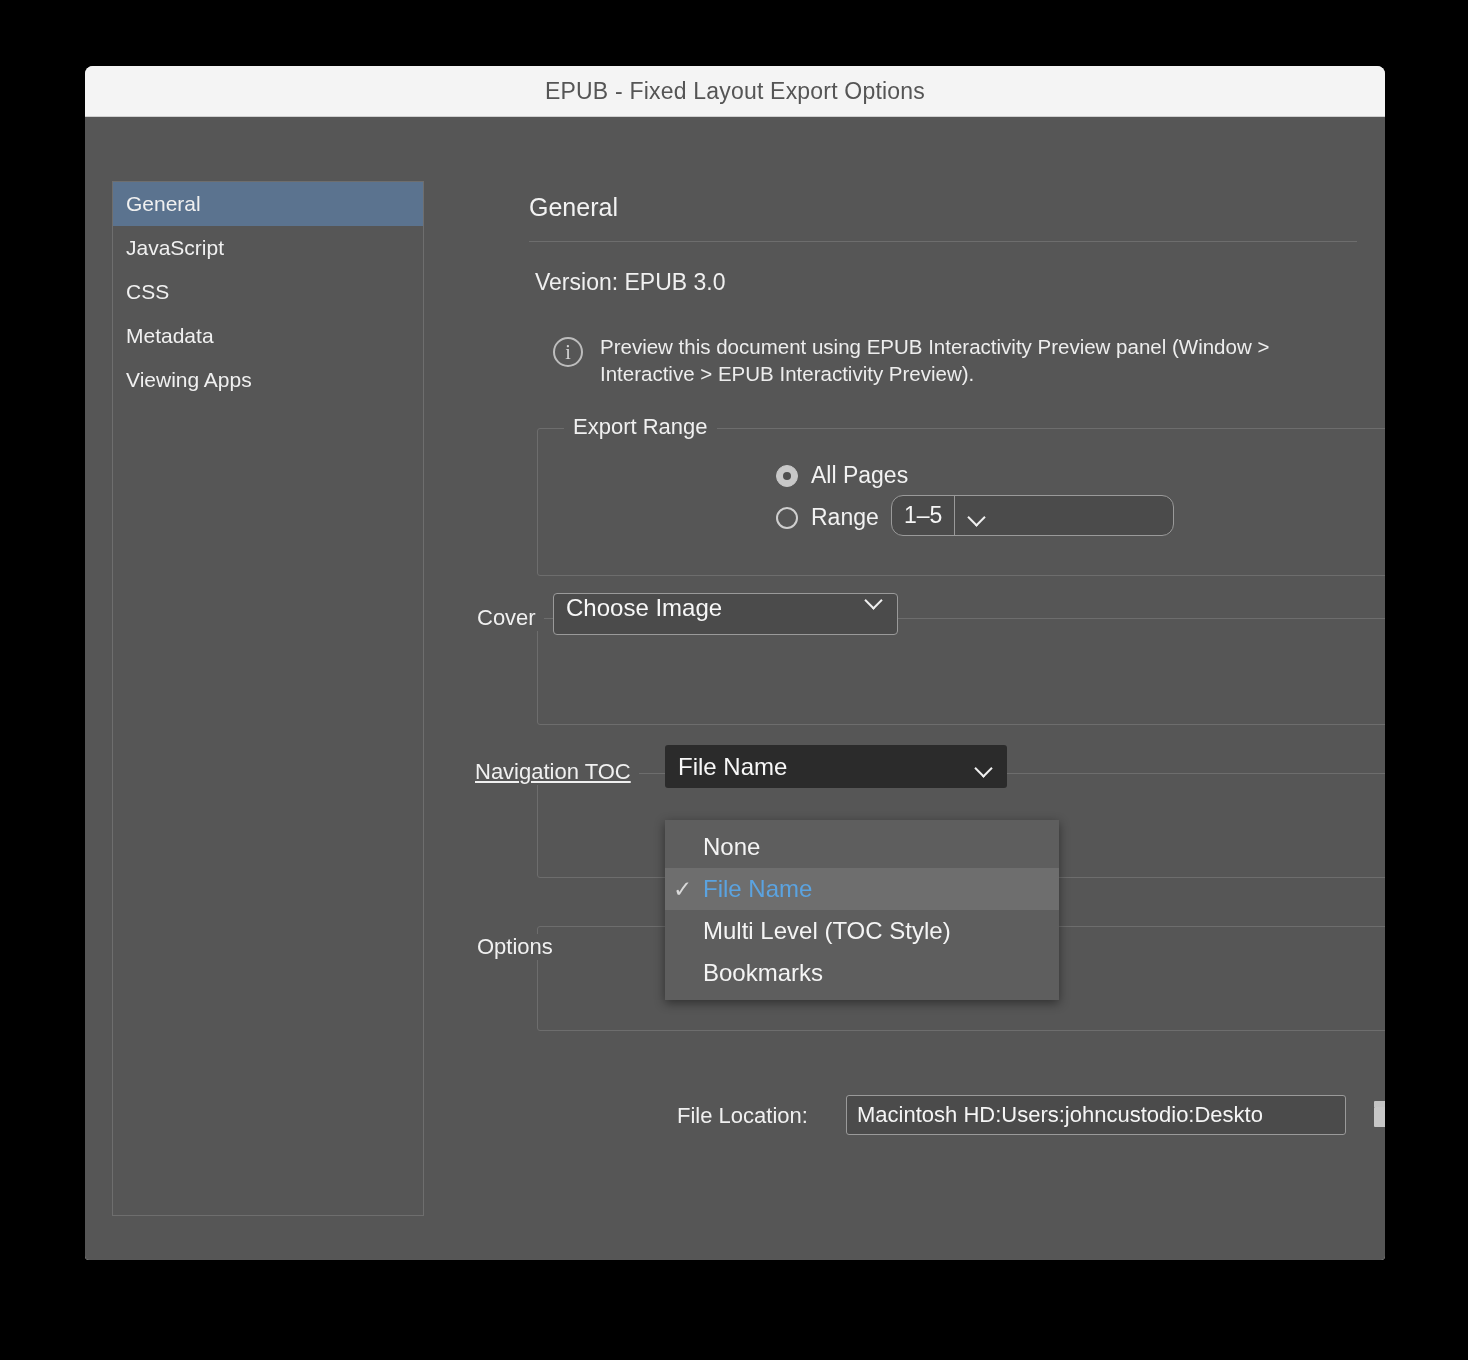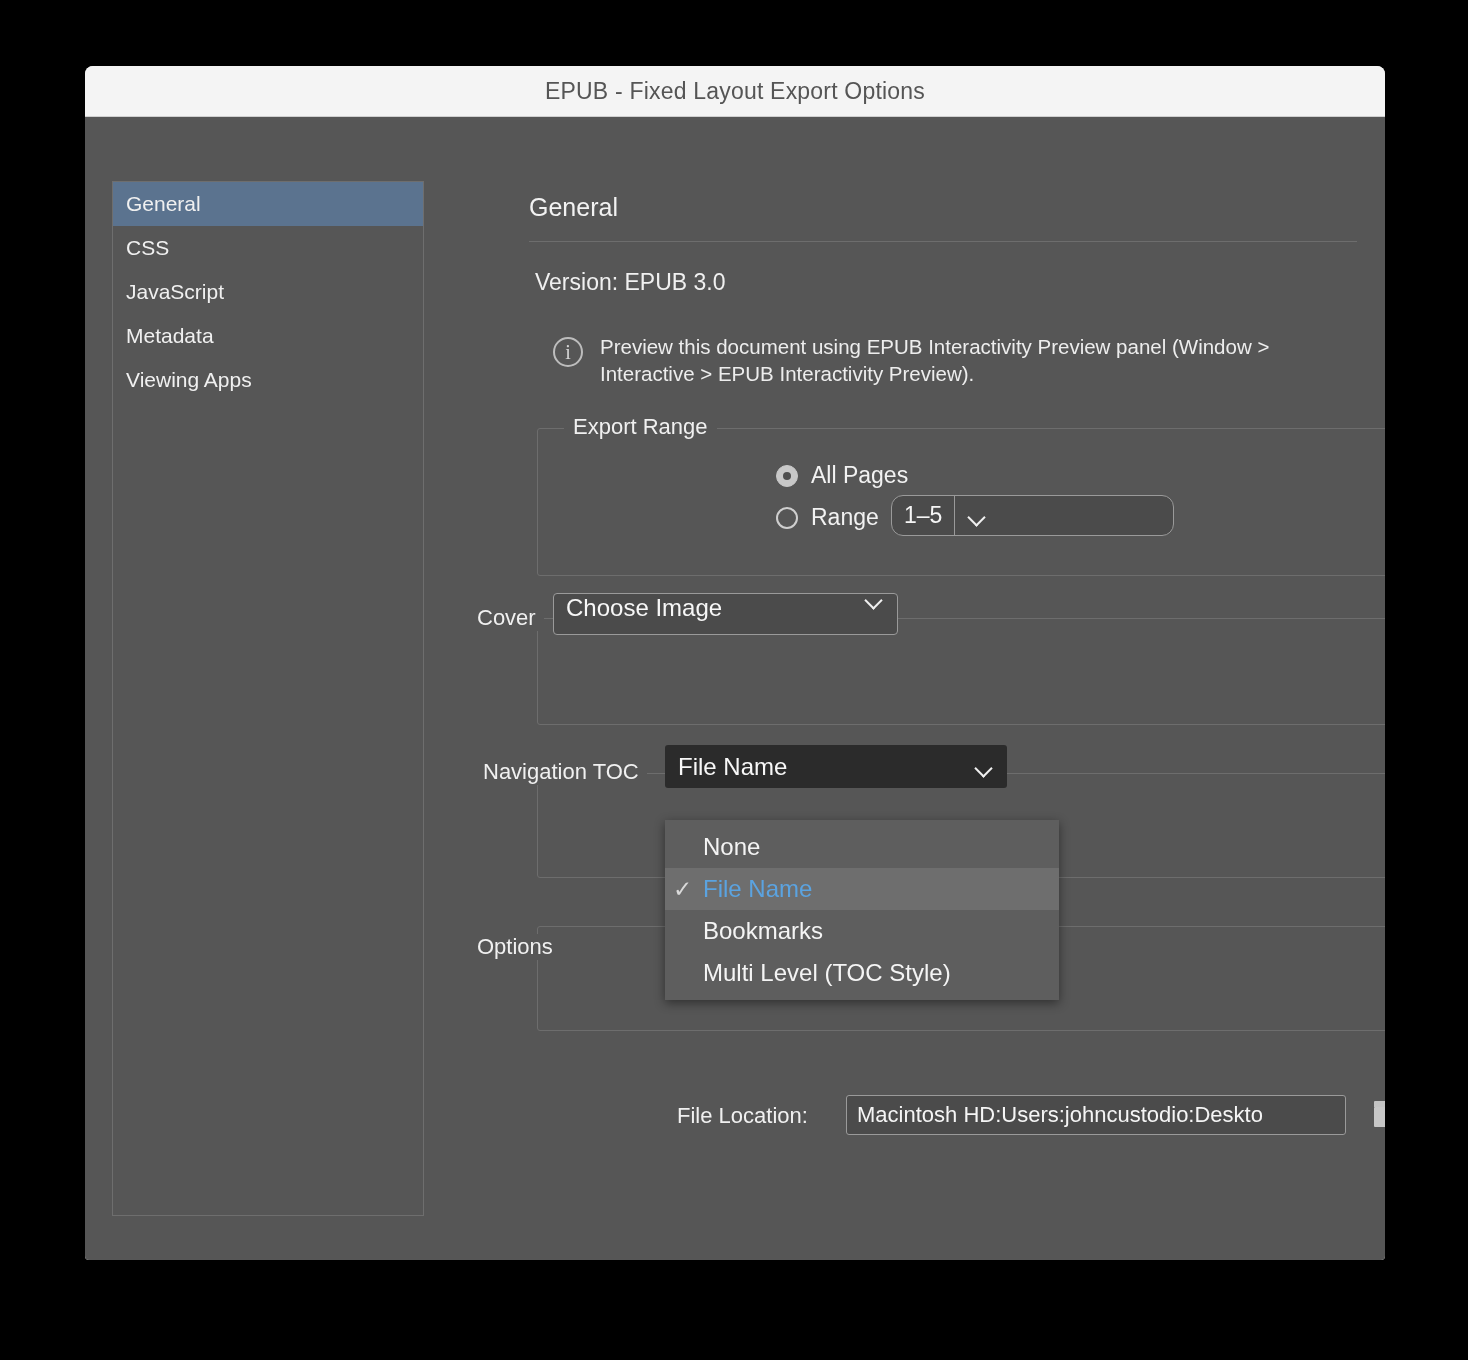--- a/index.html
+++ b/index.html
@@ -427,10 +427,10 @@
           <span>General</span>
         </div>
         <div class="side-item">
+          <span>JavaScript</span>
+        </div>
+        <div class="side-item">
           <span>CSS</span>
-        </div>
-        <div class="side-item">
-          <span>JavaScript</span>
         </div>
         <div class="side-item">
           <span>Metadata</span>

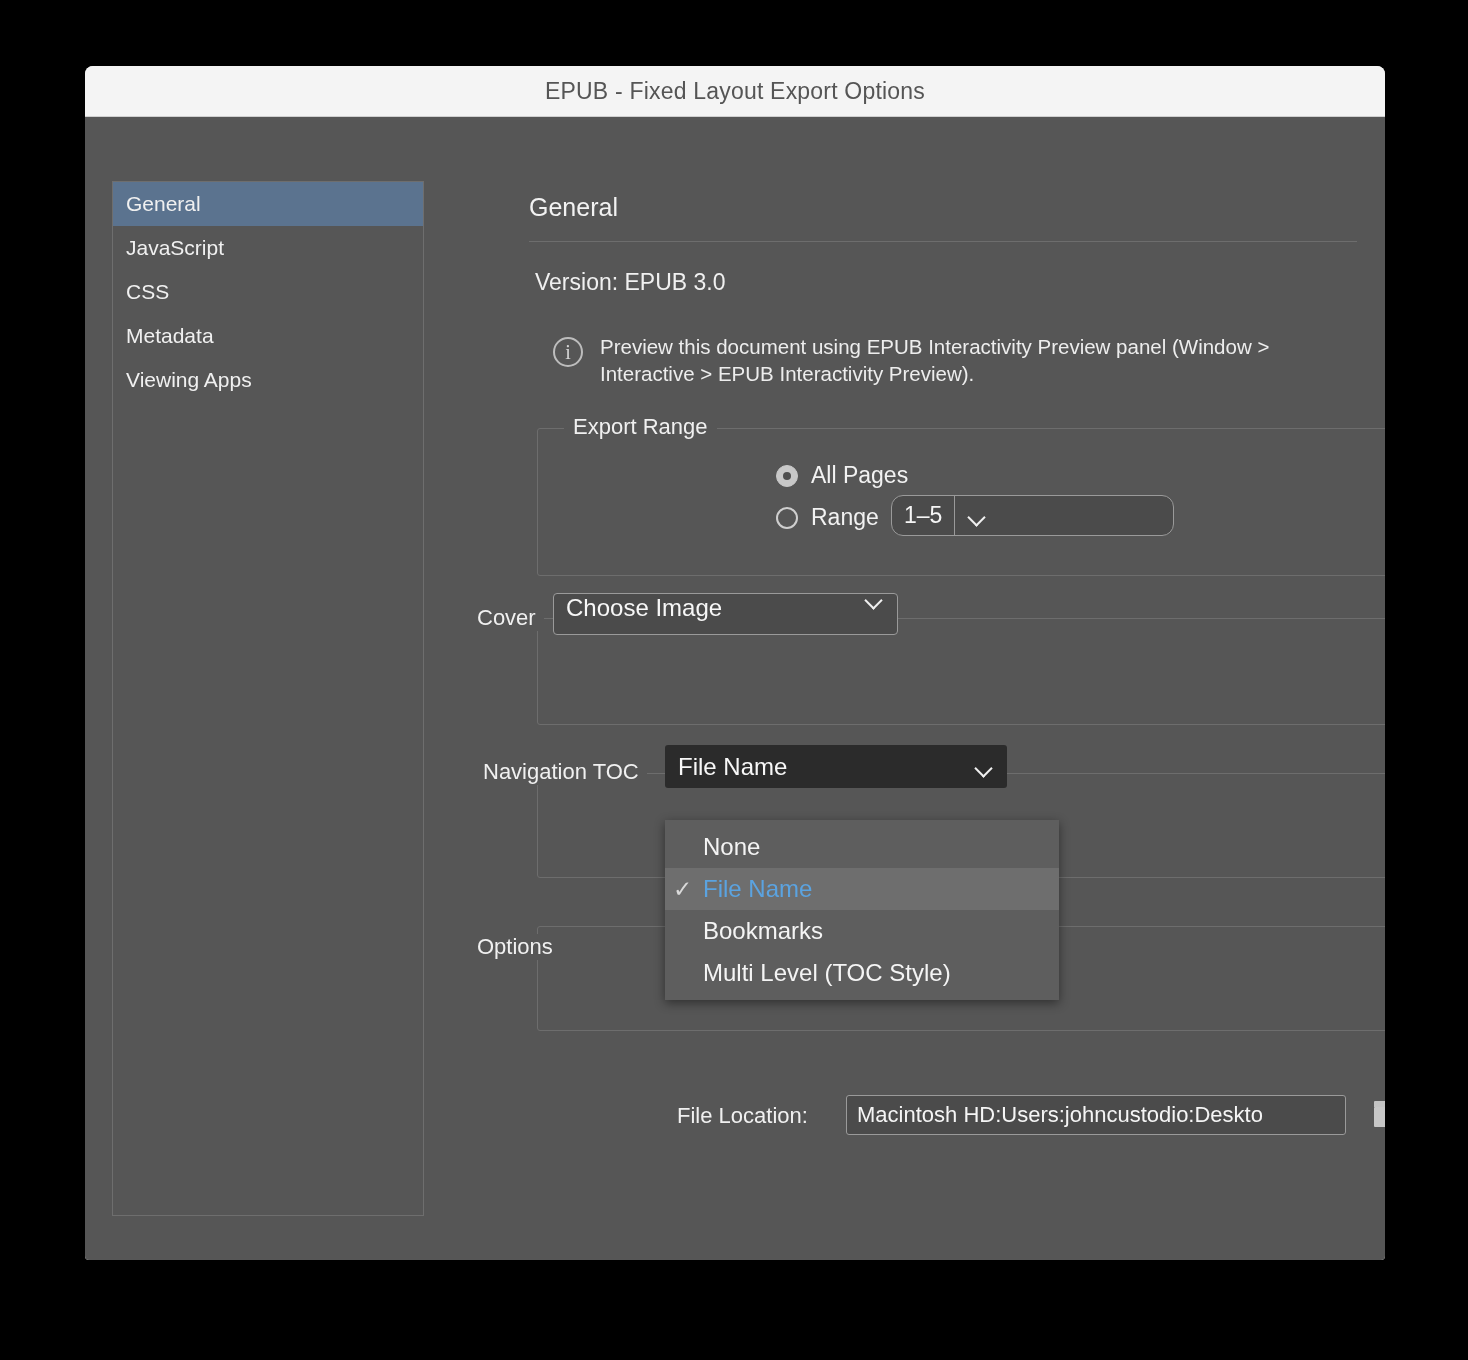--- a/index.html
+++ b/index.html
@@ -327,13 +327,14 @@
   
   .toc-legend {
     position: absolute;
-    left: 32px;
+    left: 24px;
     top: 578px;
     background: #565656;
     padding: 0 8px;
     font-size: 22px;
     color: #f0f0f0;
     z-index: 4;
+    text-decoration: underline;
   }
 
   

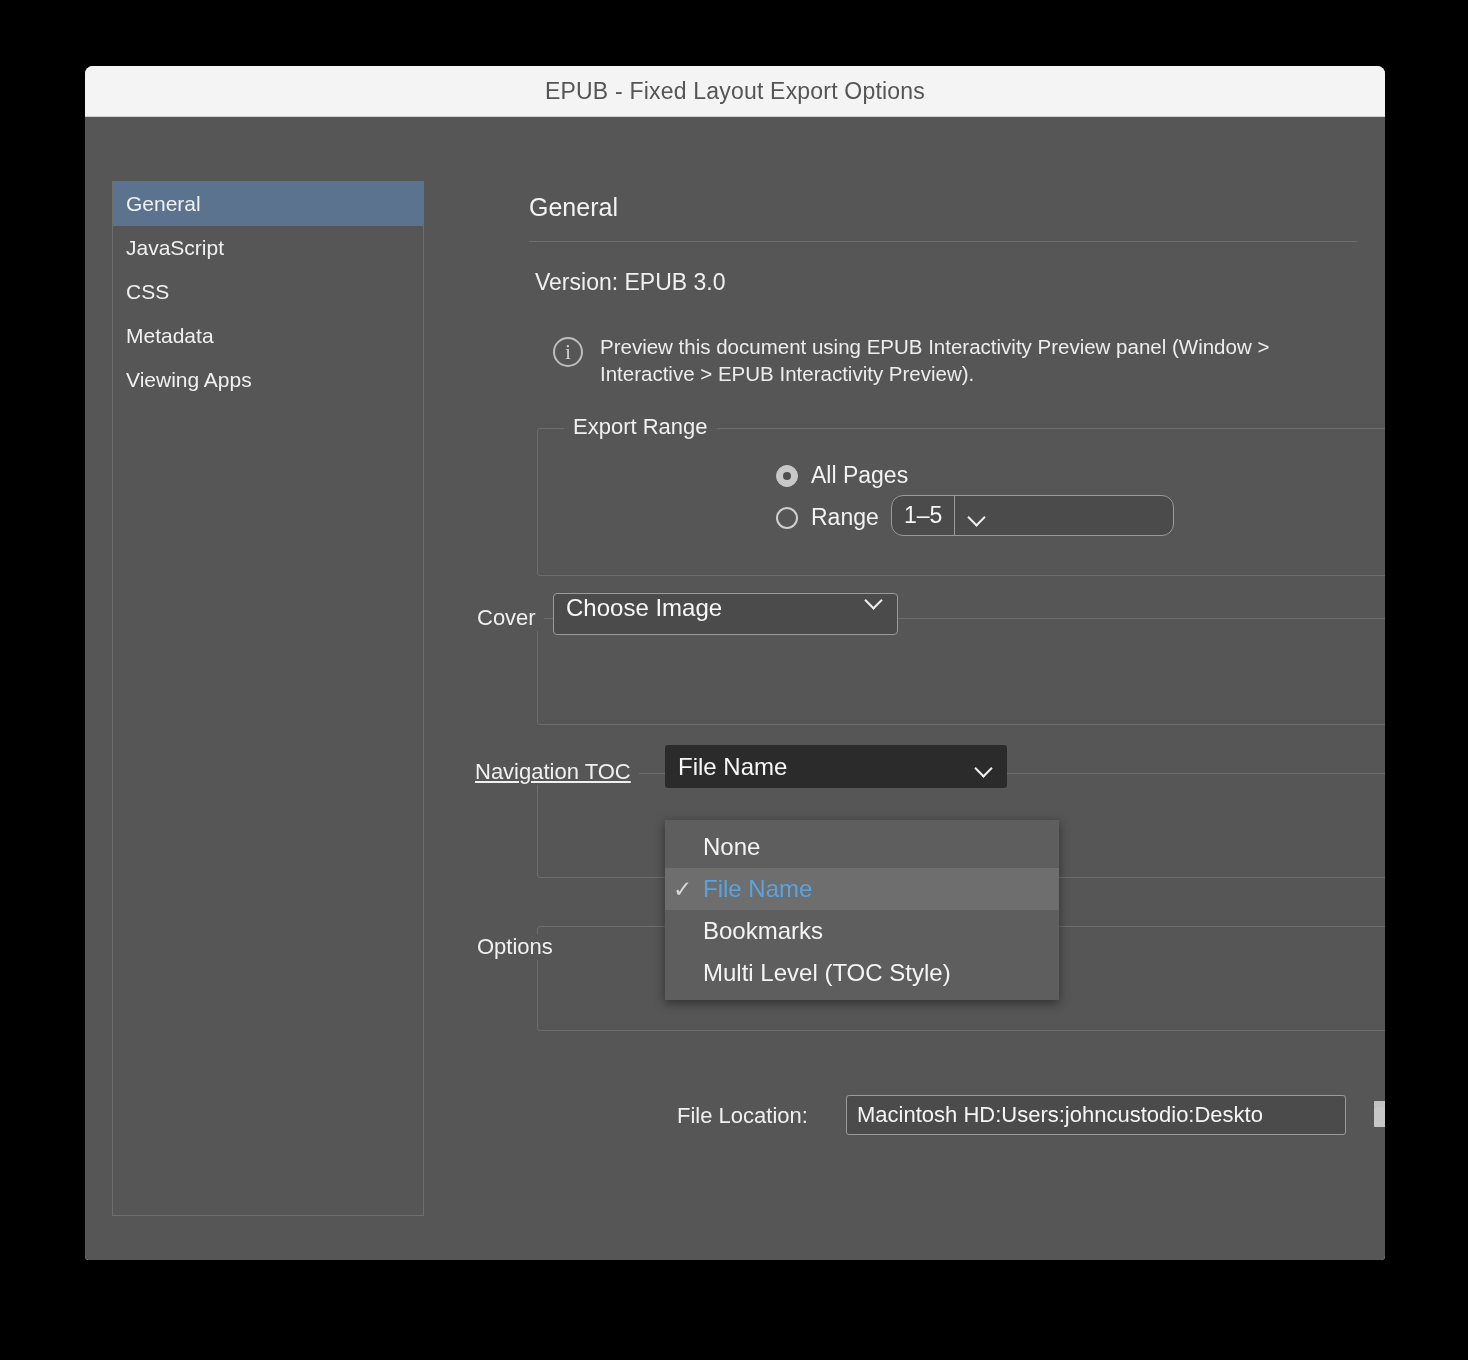--- a/index.html
+++ b/index.html
@@ -514,11 +514,11 @@
           </div>
           <div class="menu-item">
             <span class="check"></span>
-            <span>Bookmarks</span>
+            <span>Multi Level (TOC Style)</span>
           </div>
           <div class="menu-item">
             <span class="check"></span>
-            <span>Multi Level (TOC Style)</span>
+            <span>Bookmarks</span>
           </div>
         </div>
 

